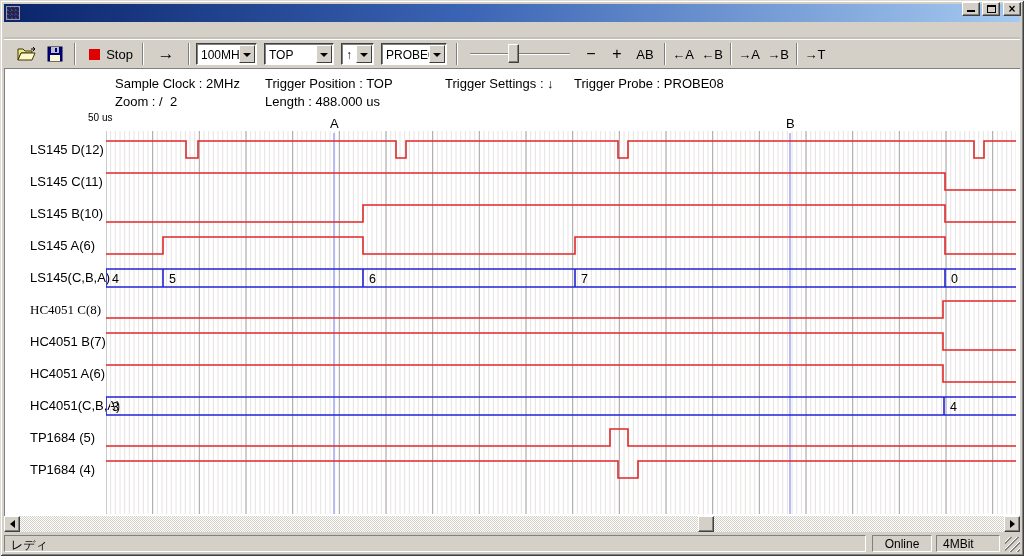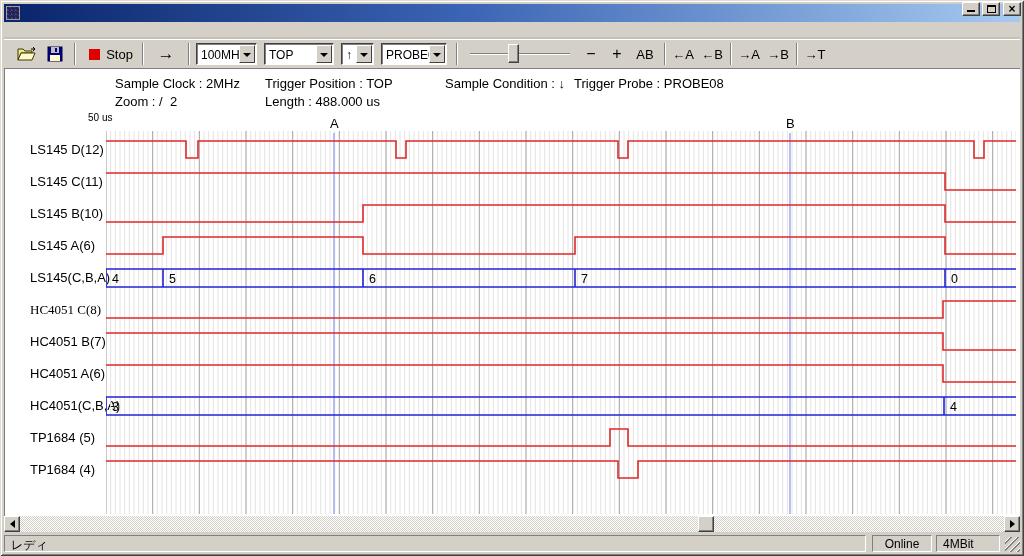--- a/index.html
+++ b/index.html
@@ -176,7 +176,7 @@
 
   <span class="info-text" style="left:115px;top:76px;">Sample Clock : 2MHz</span>
   <span class="info-text" style="left:265px;top:76px;">Trigger Position : TOP</span>
-  <span class="info-text" style="left:445px;top:76px;">Sample Condition : ↓</span>
+  <span class="info-text" style="left:445px;top:76px;">Trigger Settings : ↓</span>
   <span class="info-text" style="left:574px;top:76px;">Trigger Probe : PROBE08</span>
   <span class="info-text" style="left:115px;top:94px;">Zoom : /  2</span>
   <span class="info-text" style="left:265px;top:94px;">Length : 488.000 us</span>

